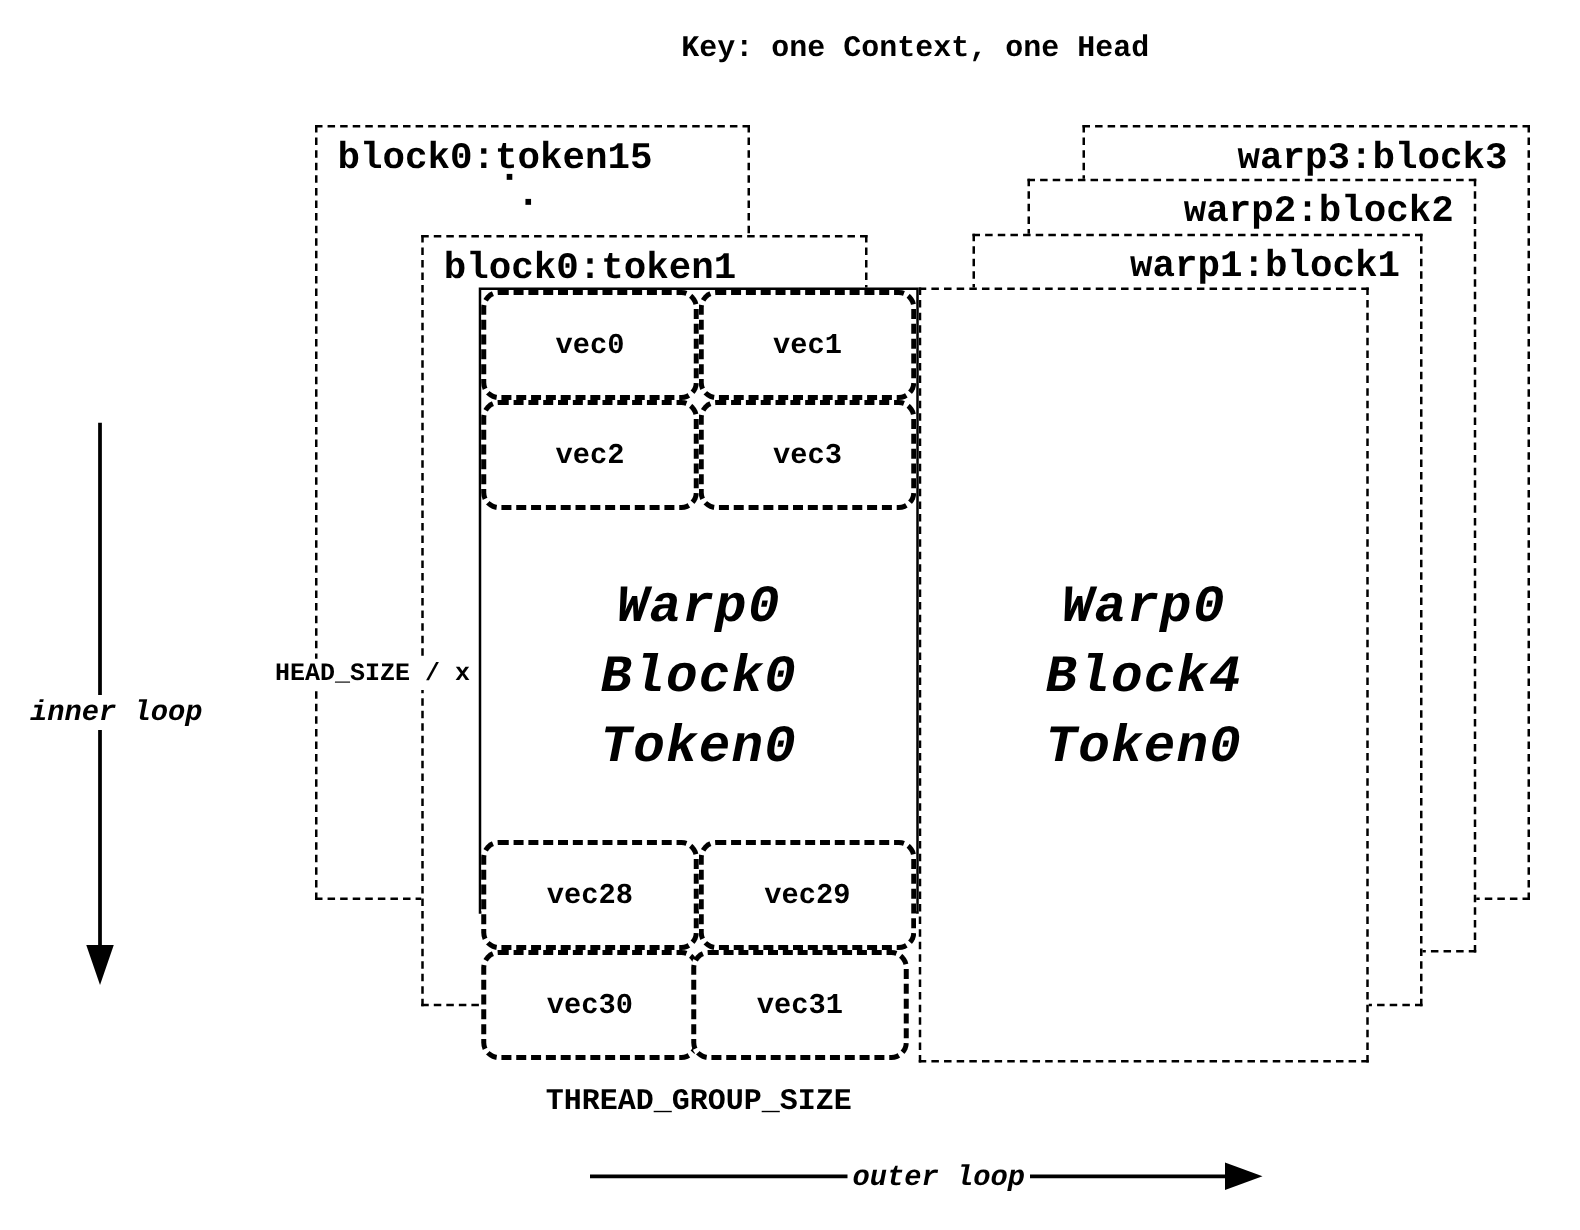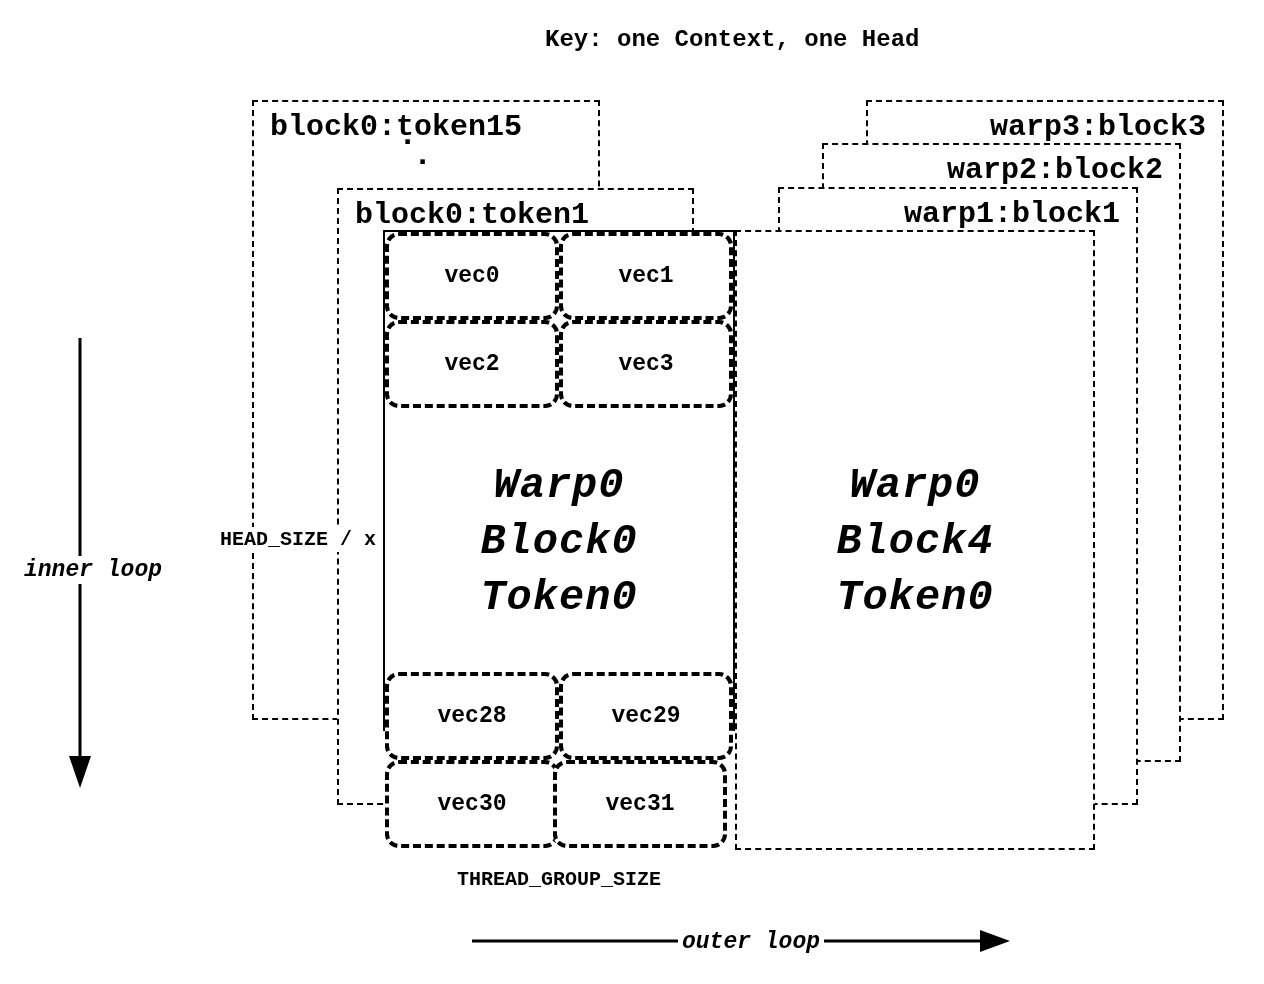--- a/index.html
+++ b/index.html
@@ -95,7 +95,7 @@
     <polygon points="11,418 33,418 22,450" fill="#000"></polygon>
   </svg>
 
-  <div class="abs" style="left:383px;top:868px;width:352px;text-align:center;font-size:20px;z-index:7;">THREAD_GROUP_SIZE</div>
+  <div class="abs" style="left:383px;top:868px;width:352px;text-align:center;font-size:24px;z-index:7;">THREAD_GROUP_SIZE</div>
 
   <svg class="abs" style="left:472px;top:924px;z-index:1;" width="540" height="34" viewBox="0 0 540 34">
     <line x1="0" y1="17" x2="512" y2="17" stroke="#000" stroke-width="3"></line>

